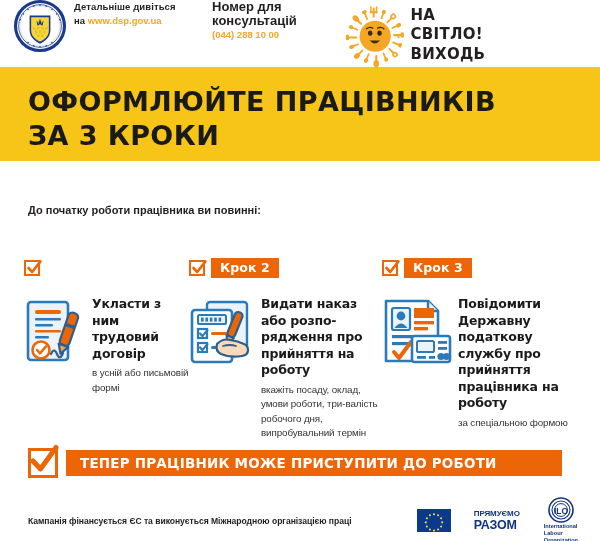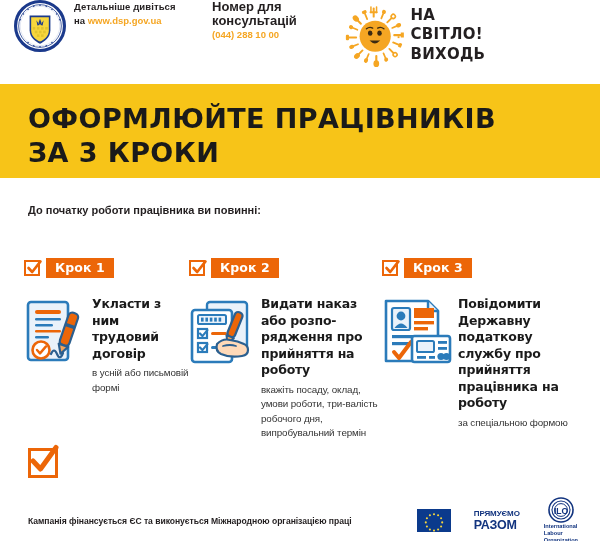--- a/index.html
+++ b/index.html
@@ -47,7 +47,7 @@
 
   
   .title-band {
-    position: absolute; top: 84px; left: 0; width: 600px; height: 94px;
+    position: absolute; top: 67px; left: 0; width: 600px; height: 94px;
     background: #f7c418;
   }
   .title-band h1 {

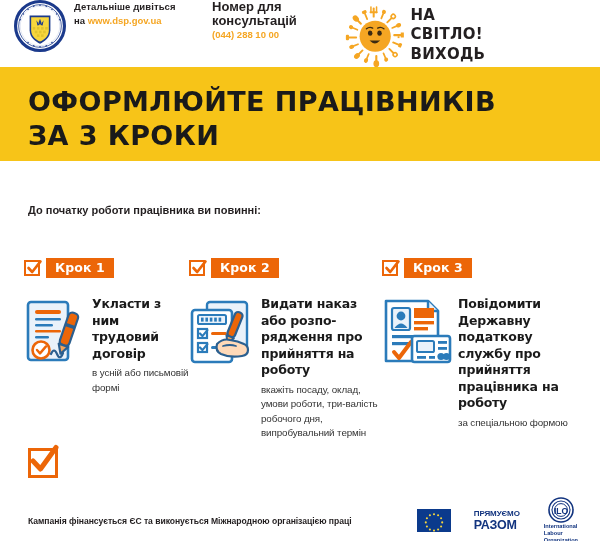--- a/index.html
+++ b/index.html
@@ -312,7 +312,6 @@
               <path d="M3.5 9 L7.2 13 L15.5 2.4" stroke="#ec6608" stroke-width="2.6" fill="none" stroke-linecap="round" stroke-linejoin="round"></path>
             </svg>
         </div>
-        <div class="step-pill">Крок 1</div>
       </div>
       <div class="step-body">
         <div class="step-icon">

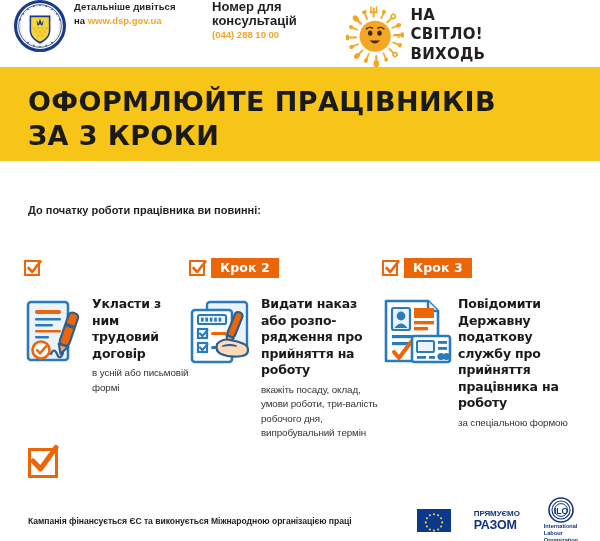--- a/index.html
+++ b/index.html
@@ -430,6 +430,7 @@
           <path d="M6 17 L13.5 25 L29 3.5" stroke="#ec6608" stroke-width="5" fill="none" stroke-linecap="round" stroke-linejoin="round"></path>
         </svg>
     </div>
+    <div class="cta-bar">ТЕПЕР ПРАЦІВНИК МОЖЕ ПРИСТУПИТИ ДО РОБОТИ</div>
   </div>
 
   <div class="footer">

